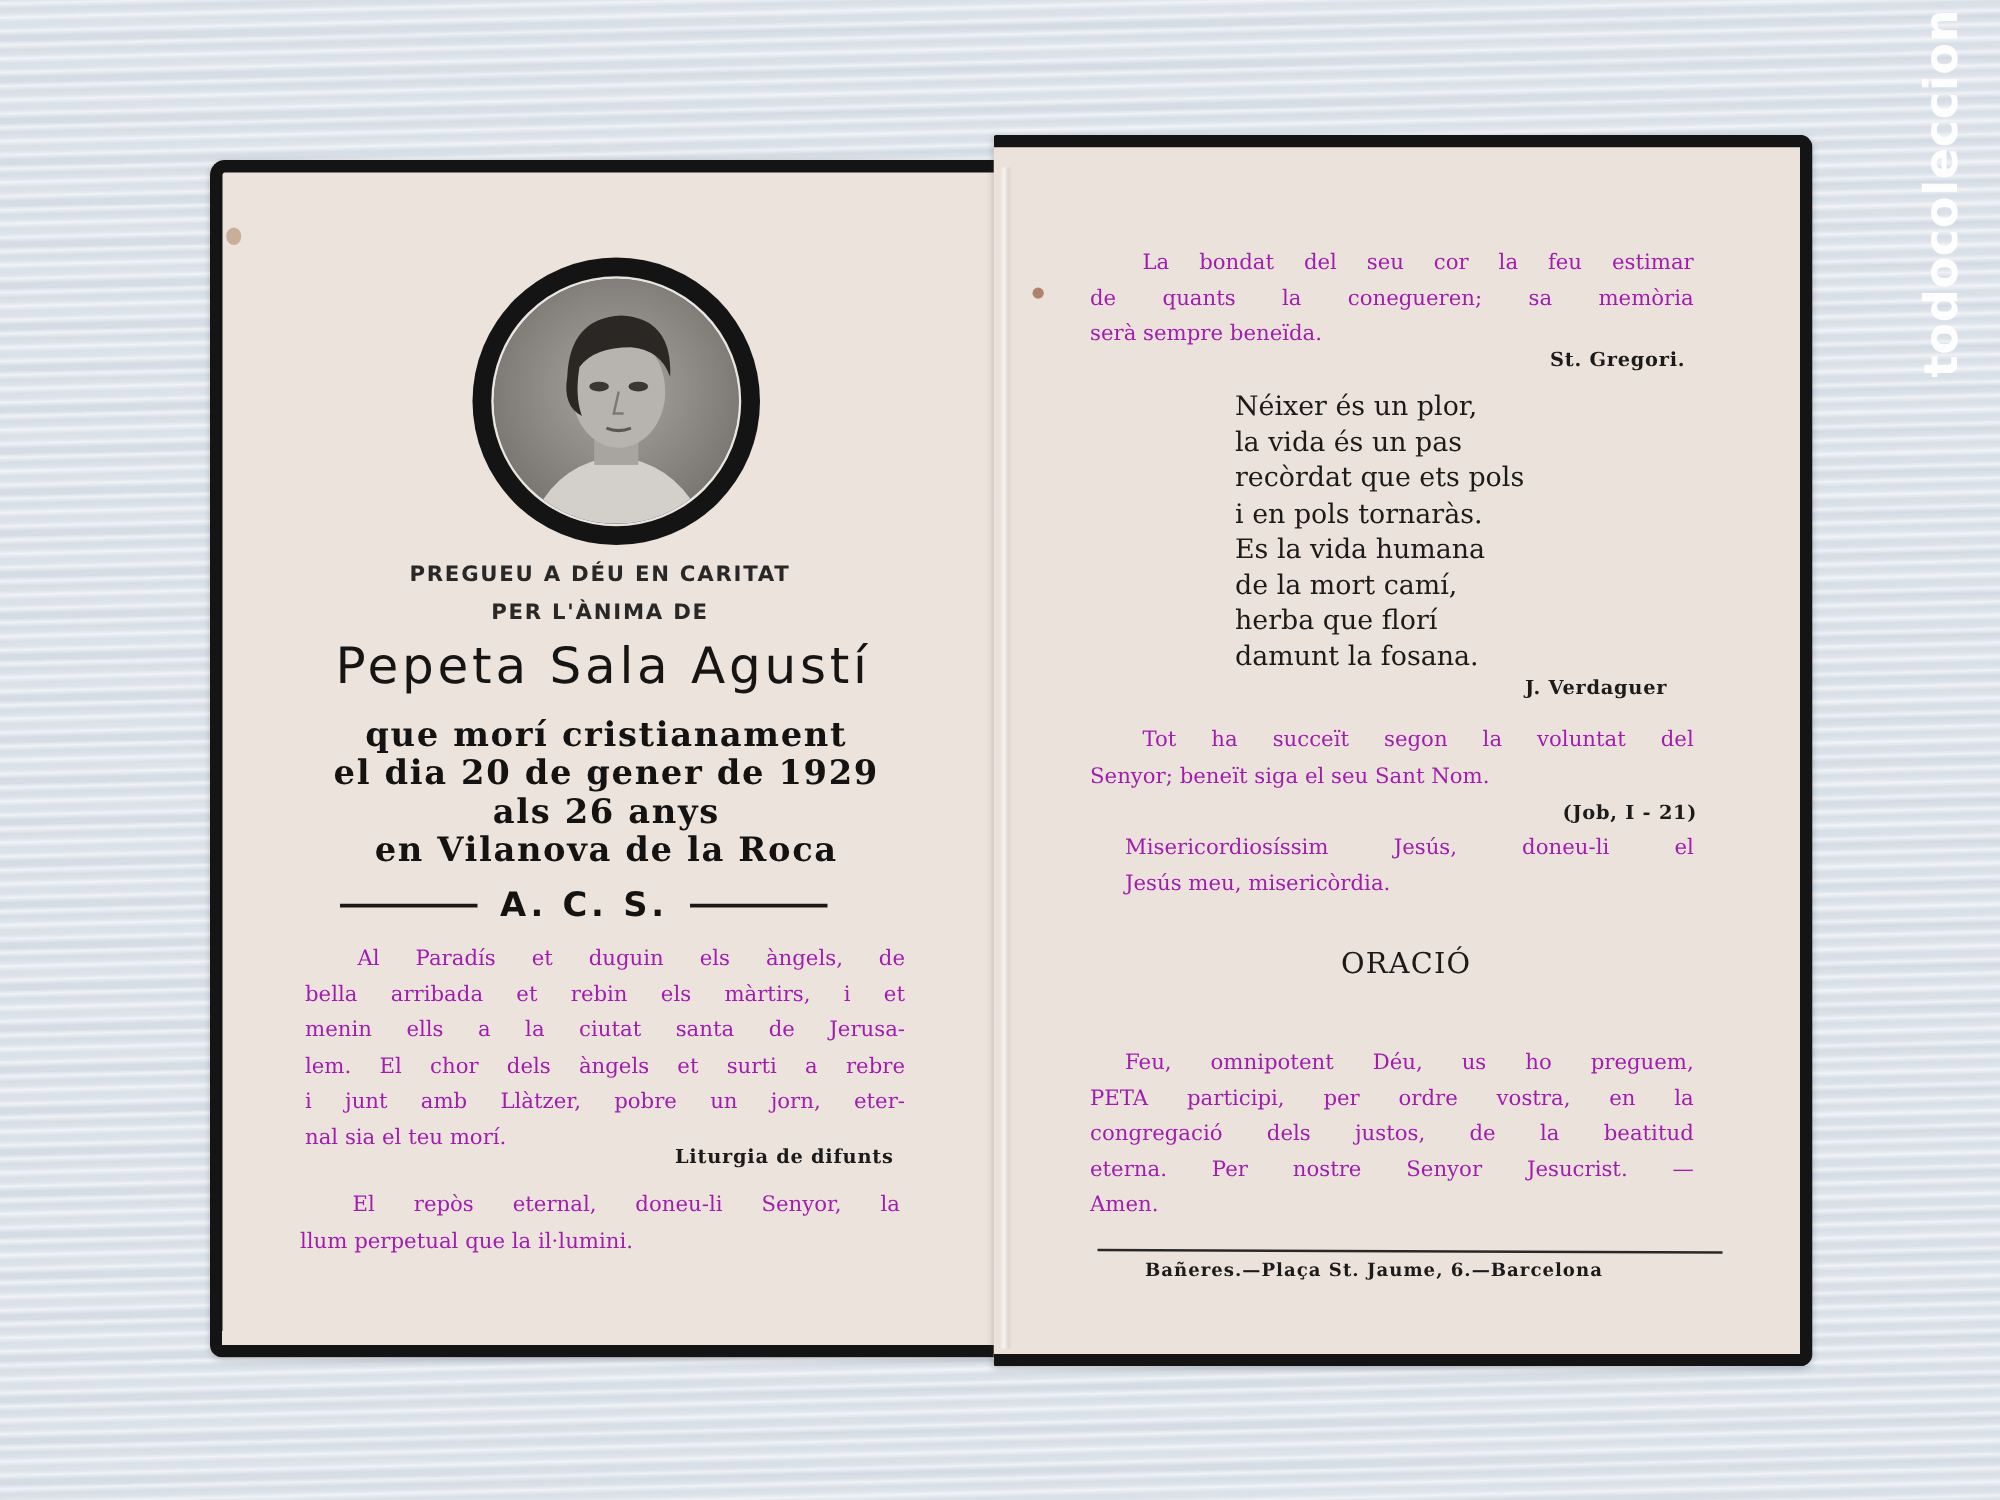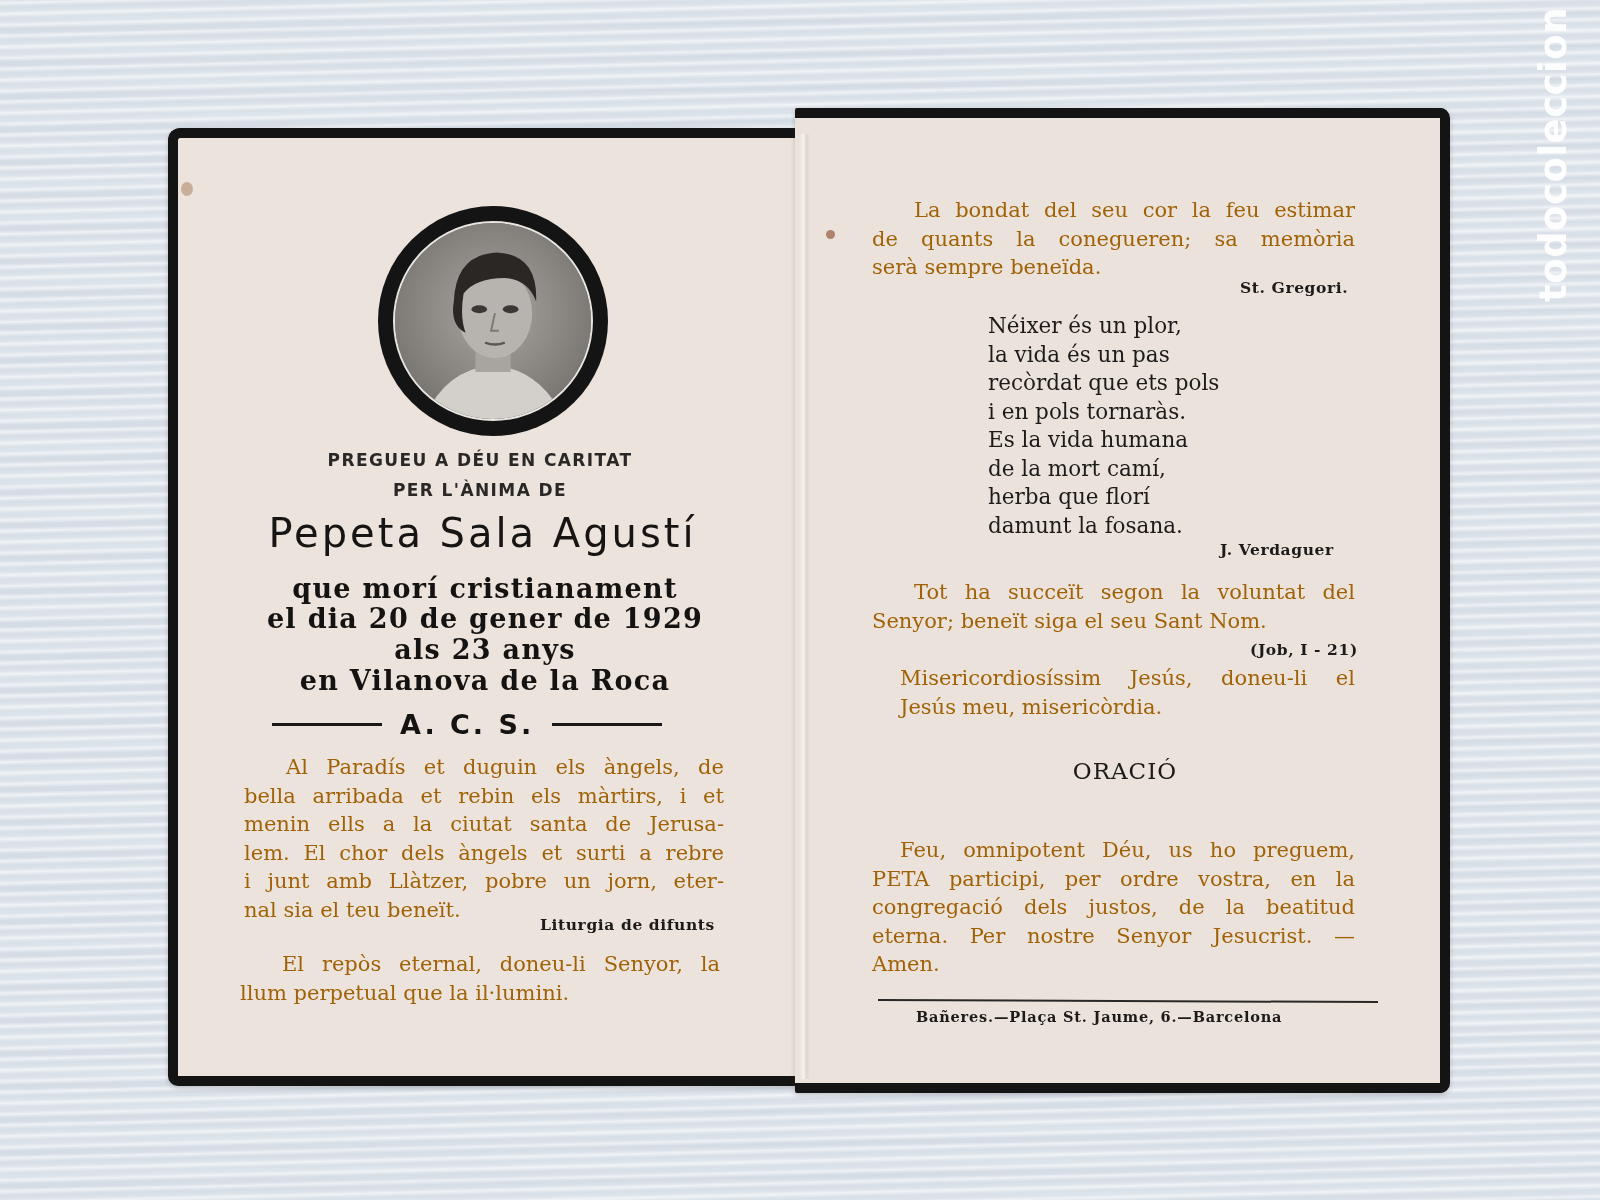--- a/index.html
+++ b/index.html
@@ -66,8 +66,8 @@
     letter-spacing: 3px; margin: 0 18px; color: #141312;
   }
   .para {
-    position: absolute; font-family: "DejaVu Serif", serif; color: #a16207;
-    font-size: 21px; line-height: 28.5px; text-align: justify;
+    position: absolute; font-family: "DejaVu Serif", serif; color: #a21caf;
+    font-size: 17px; line-height: 28.5px; text-align: justify;
   }
   .para .ln { display: block; text-align-last: justify; white-space: nowrap; }
   .para .ln.last { text-align-last: left; }

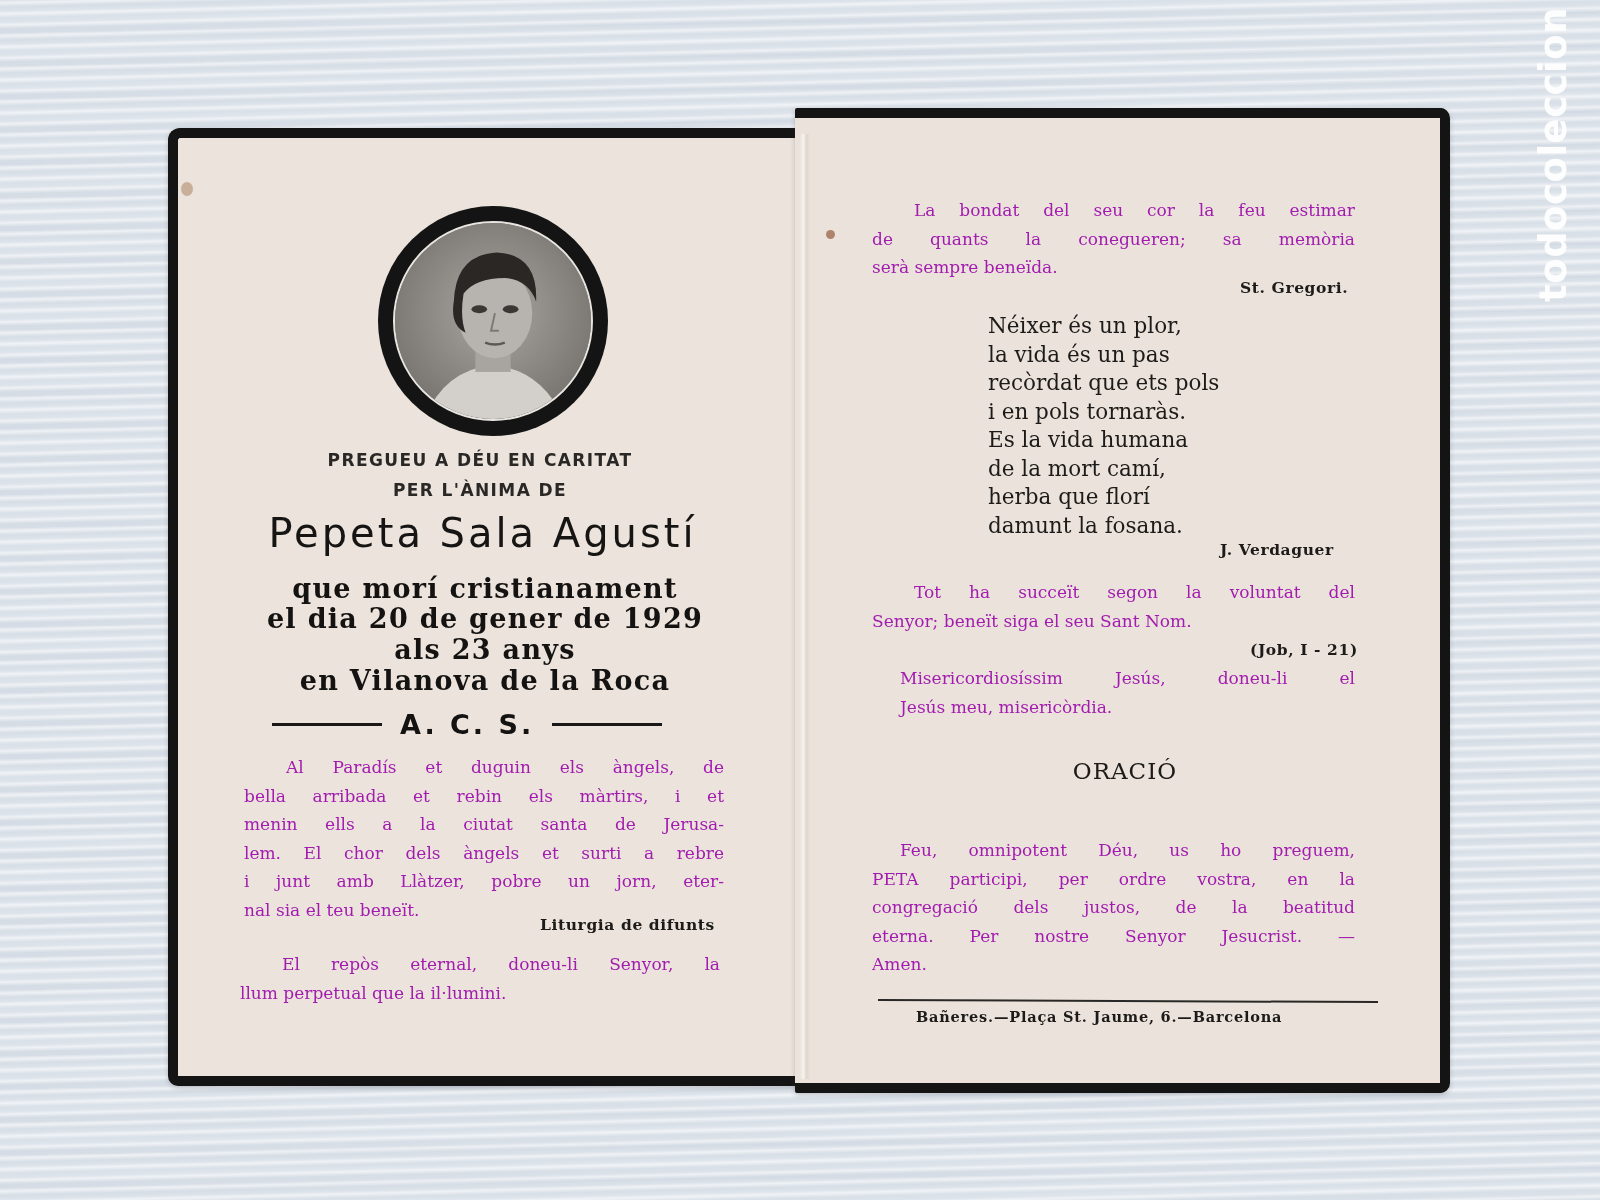--- a/index.html
+++ b/index.html
@@ -131,7 +131,7 @@
 <div class="center-block name" style="left:230px;top:510px;width:505px;">Pepeta Sala Agustí</div>
 <div class="center-block bold-line" style="left:260px;top:573px;width:450px;">que morí cristianament</div>
 <div class="center-block bold-line" style="left:260px;top:603px;width:450px;">el dia 20 de gener de 1929</div>
-<div class="center-block bold-line" style="left:260px;top:634px;width:450px;">als 23 anys</div>
+<div class="center-block bold-line" style="left:260px;top:634px;width:450px;">als 26 anys</div>
 <div class="center-block bold-line" style="left:260px;top:665px;width:450px;">en Vilanova de la Roca</div>
 
 <div class="acs-row">

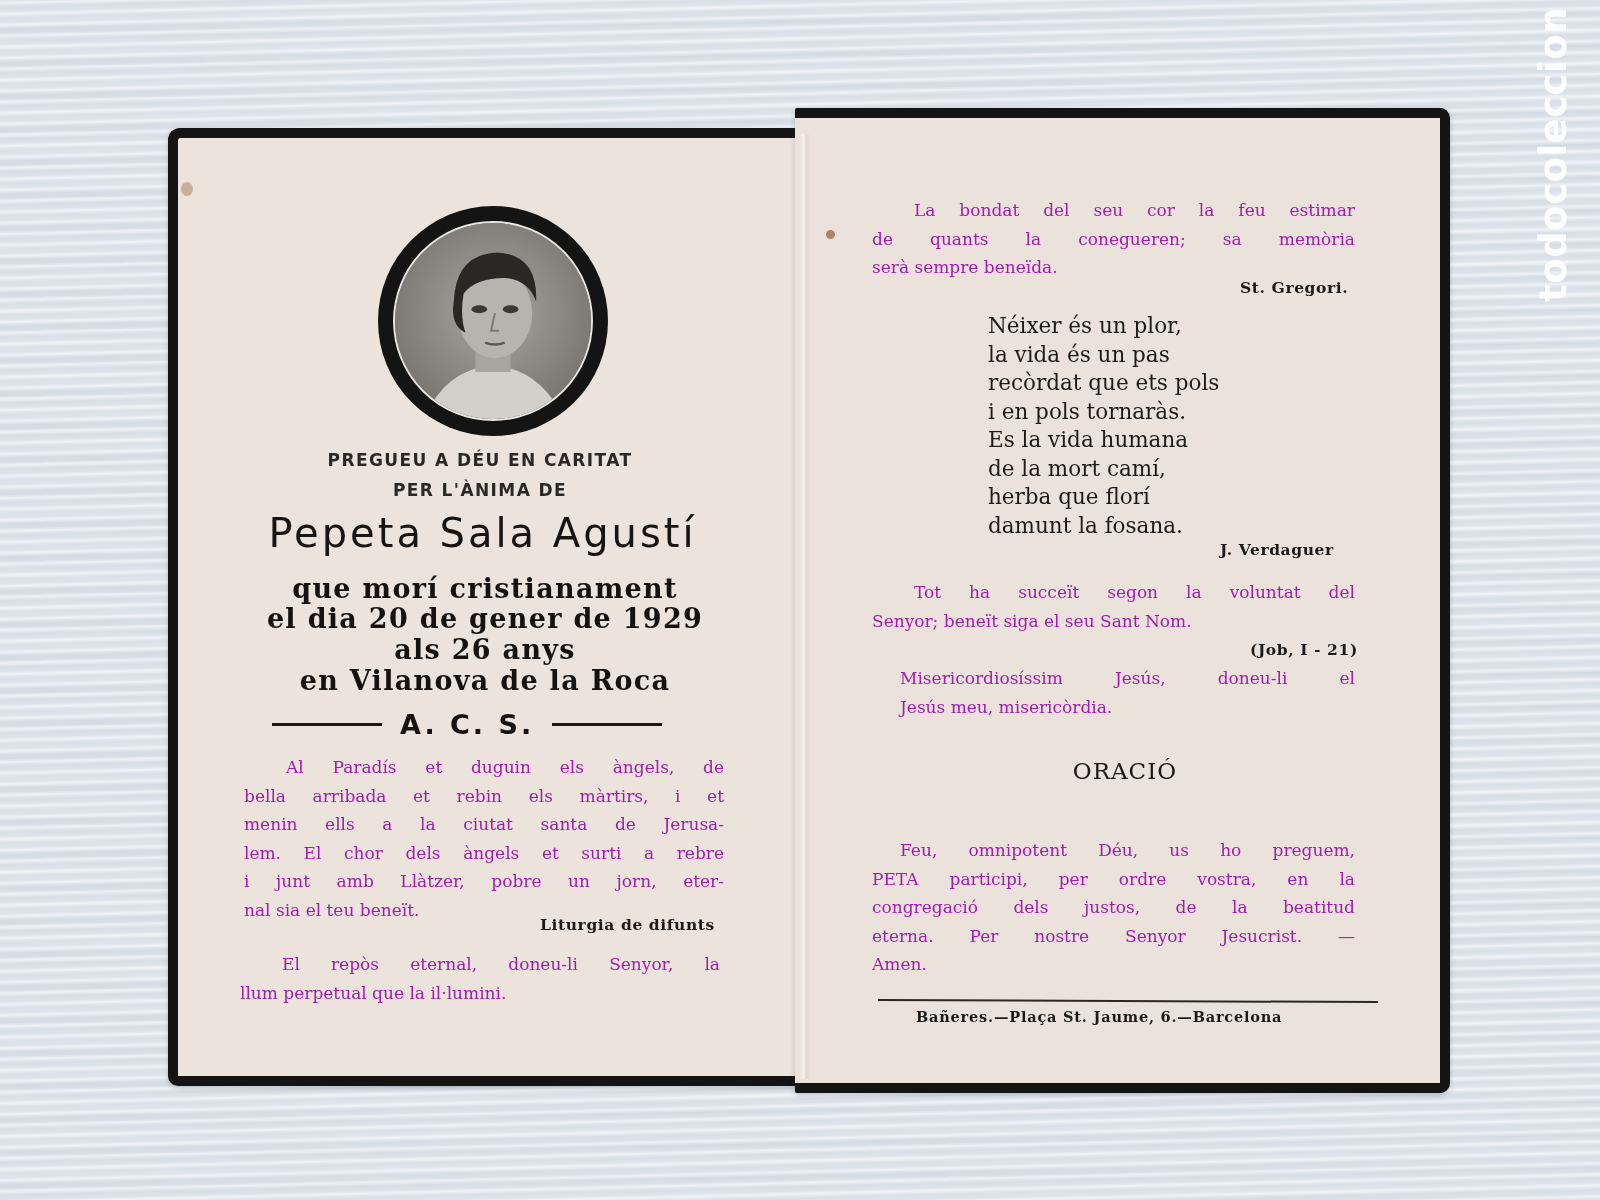--- a/index.html
+++ b/index.html
@@ -146,7 +146,7 @@
   <span class="ln">menin ells a la ciutat santa de Jerusa-</span>
   <span class="ln">lem. El chor dels àngels et surti a rebre</span>
   <span class="ln">i junt amb Llàtzer, pobre un jorn, eter-</span>
-  <span class="ln last">nal sia el teu beneït.</span>
+  <span class="ln last">nal sia el teu morí.</span>
 </div>
 <div class="attrib" style="left:540px;top:915px;">Liturgia de difunts</div>
 

